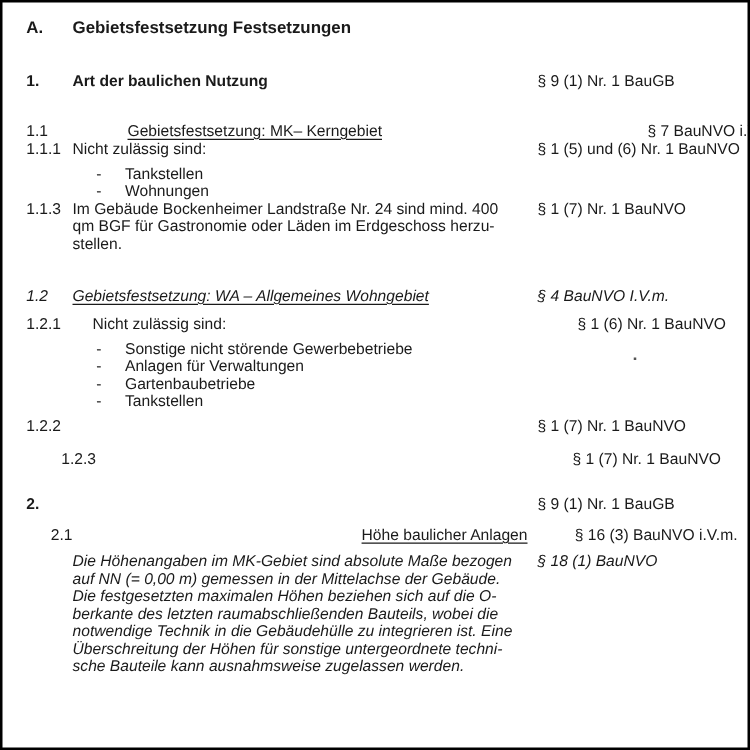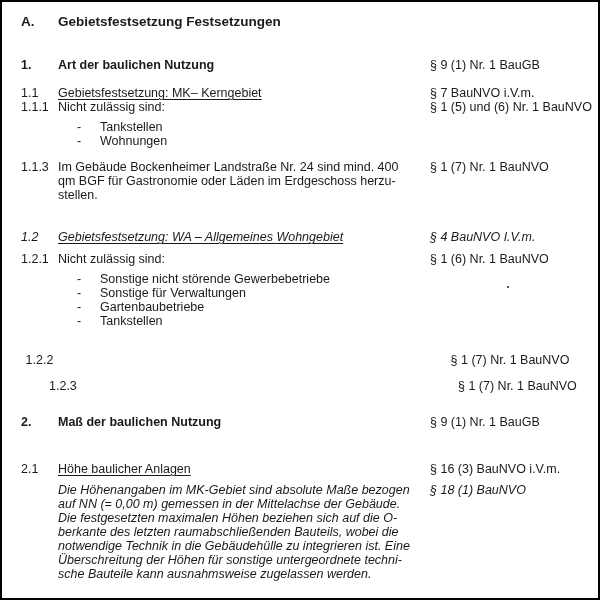--- a/index.html
+++ b/index.html
@@ -38,7 +38,7 @@
 
   
   .r-1   { margin-top: 29px; }
-  .r-11  { margin-top: 14px; }
+  .r-11  { margin-top: 26px; gap: 44px; }
   .r-111 { }
   .r-b1  { margin-top: 6px;  }
   .r-113 { margin-top: 12px; }

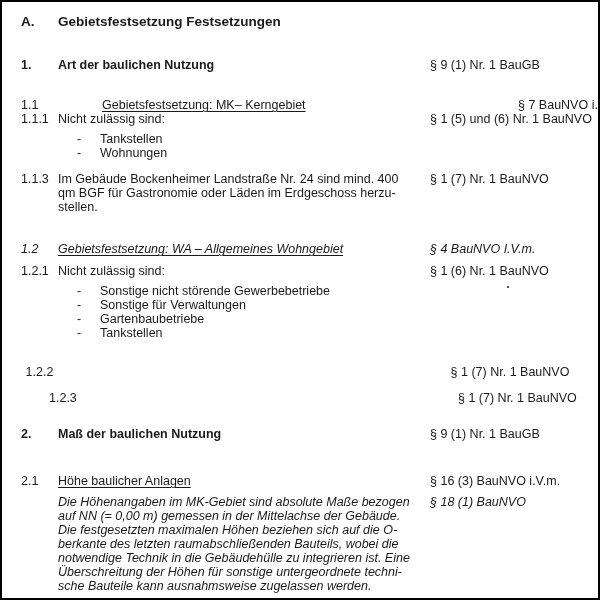--- a/index.html
+++ b/index.html
@@ -41,7 +41,7 @@
   .r-11  { margin-top: 26px; gap: 44px; }
   .r-111 { }
   .r-b1  { margin-top: 6px;  }
-  .r-113 { margin-top: 12px; }
+  .r-113 { }
   .r-12  { margin-top: 28px; font-style: italic; }
   .r-121 { margin-top: 8px;  }
   .r-b2  { margin-top: 6px;  }

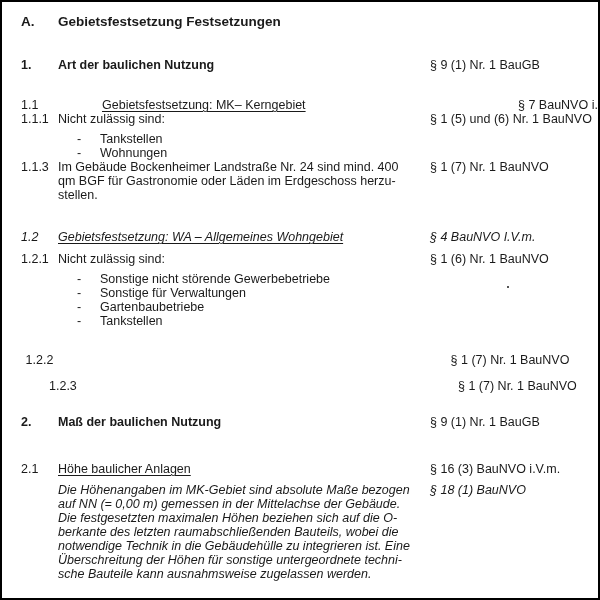--- a/index.html
+++ b/index.html
@@ -43,7 +43,7 @@
   .r-b1  { margin-top: 6px;  }
   .r-113 { }
   .r-12  { margin-top: 28px; font-style: italic; }
-  .r-121 { margin-top: 8px;  }
+  .r-121 { margin-top: 8px; gap: 16px;  }
   .r-b2  { margin-top: 6px;  }
   .r-122 { margin-top: 25px; text-align: center; }
   .r-123 { margin-top: 12px; margin-left: 28px; }

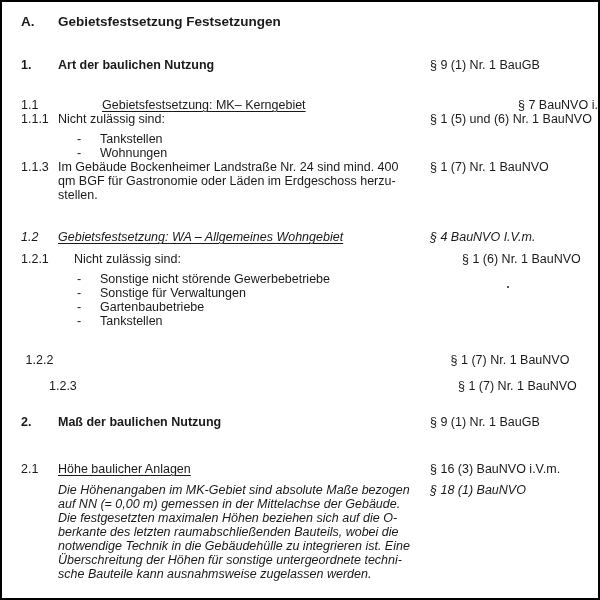--- a/index.html
+++ b/index.html
@@ -131,7 +131,7 @@
       </div>
       <div class="bullet">
         <span class="dash">-</span>
-        <span>Sonstige für Verwaltungen</span>
+        <span>Anlagen für Verwaltungen</span>
       </div>
       <div class="bullet">
         <span class="dash">-</span>

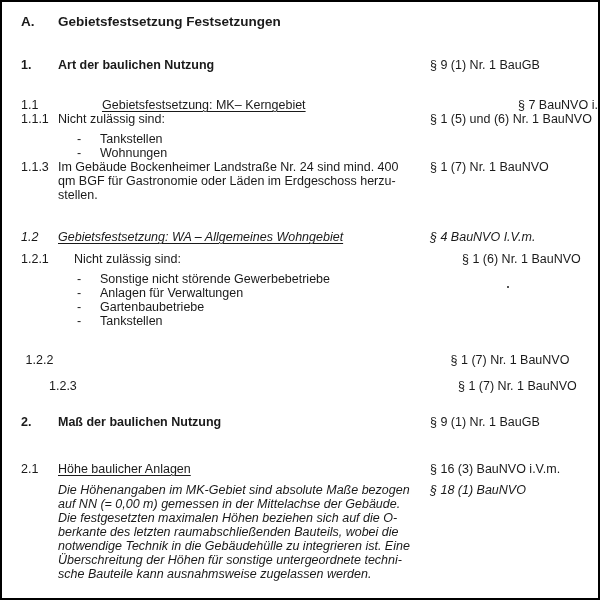--- a/index.html
+++ b/index.html
@@ -45,7 +45,7 @@
   .r-12  { margin-top: 28px; font-style: italic; }
   .r-121 { margin-top: 8px; gap: 16px;  }
   .r-b2  { margin-top: 6px;  }
-  .r-122 { margin-top: 25px; text-align: center; }
+  .r-122 { margin-top: 6px; }
   .r-123 { margin-top: 12px; margin-left: 28px; }
   .r-2   { margin-top: 22px; }
   .r-21  { margin-top: 33px; }

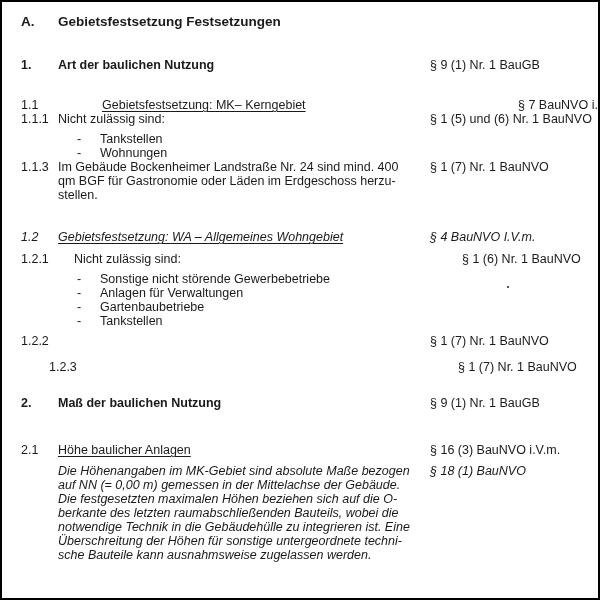--- a/index.html
+++ b/index.html
@@ -156,7 +156,6 @@
 
   <div class="row r-2">
     <span class="num bold">2.</span>
-    <span class="text bold">Maß der baulichen Nutzung</span>
     <span class="ref">§ 9 (1) Nr. 1 BauGB</span>
   </div>
 

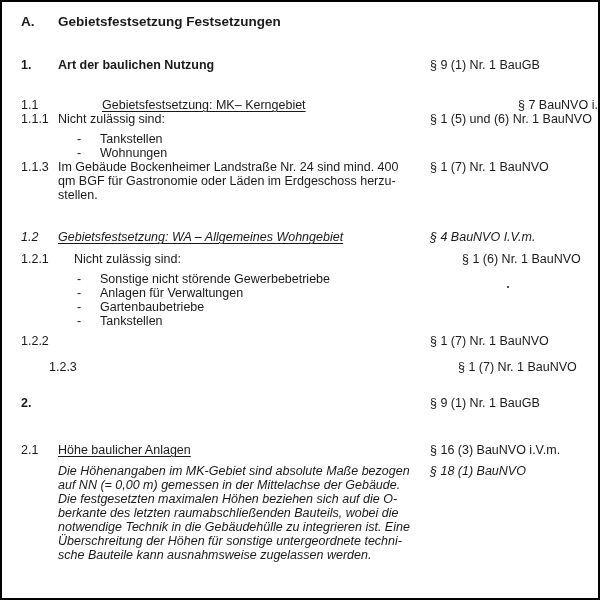--- a/index.html
+++ b/index.html
@@ -48,7 +48,7 @@
   .r-122 { margin-top: 6px; }
   .r-123 { margin-top: 12px; margin-left: 28px; }
   .r-2   { margin-top: 22px; }
-  .r-21  { margin-top: 33px; }
+  .r-21  { margin-top: 11px; text-align: right; }
   .r-par { margin-top: 7px; font-style: italic;  }
 
   .artifact-dot {

